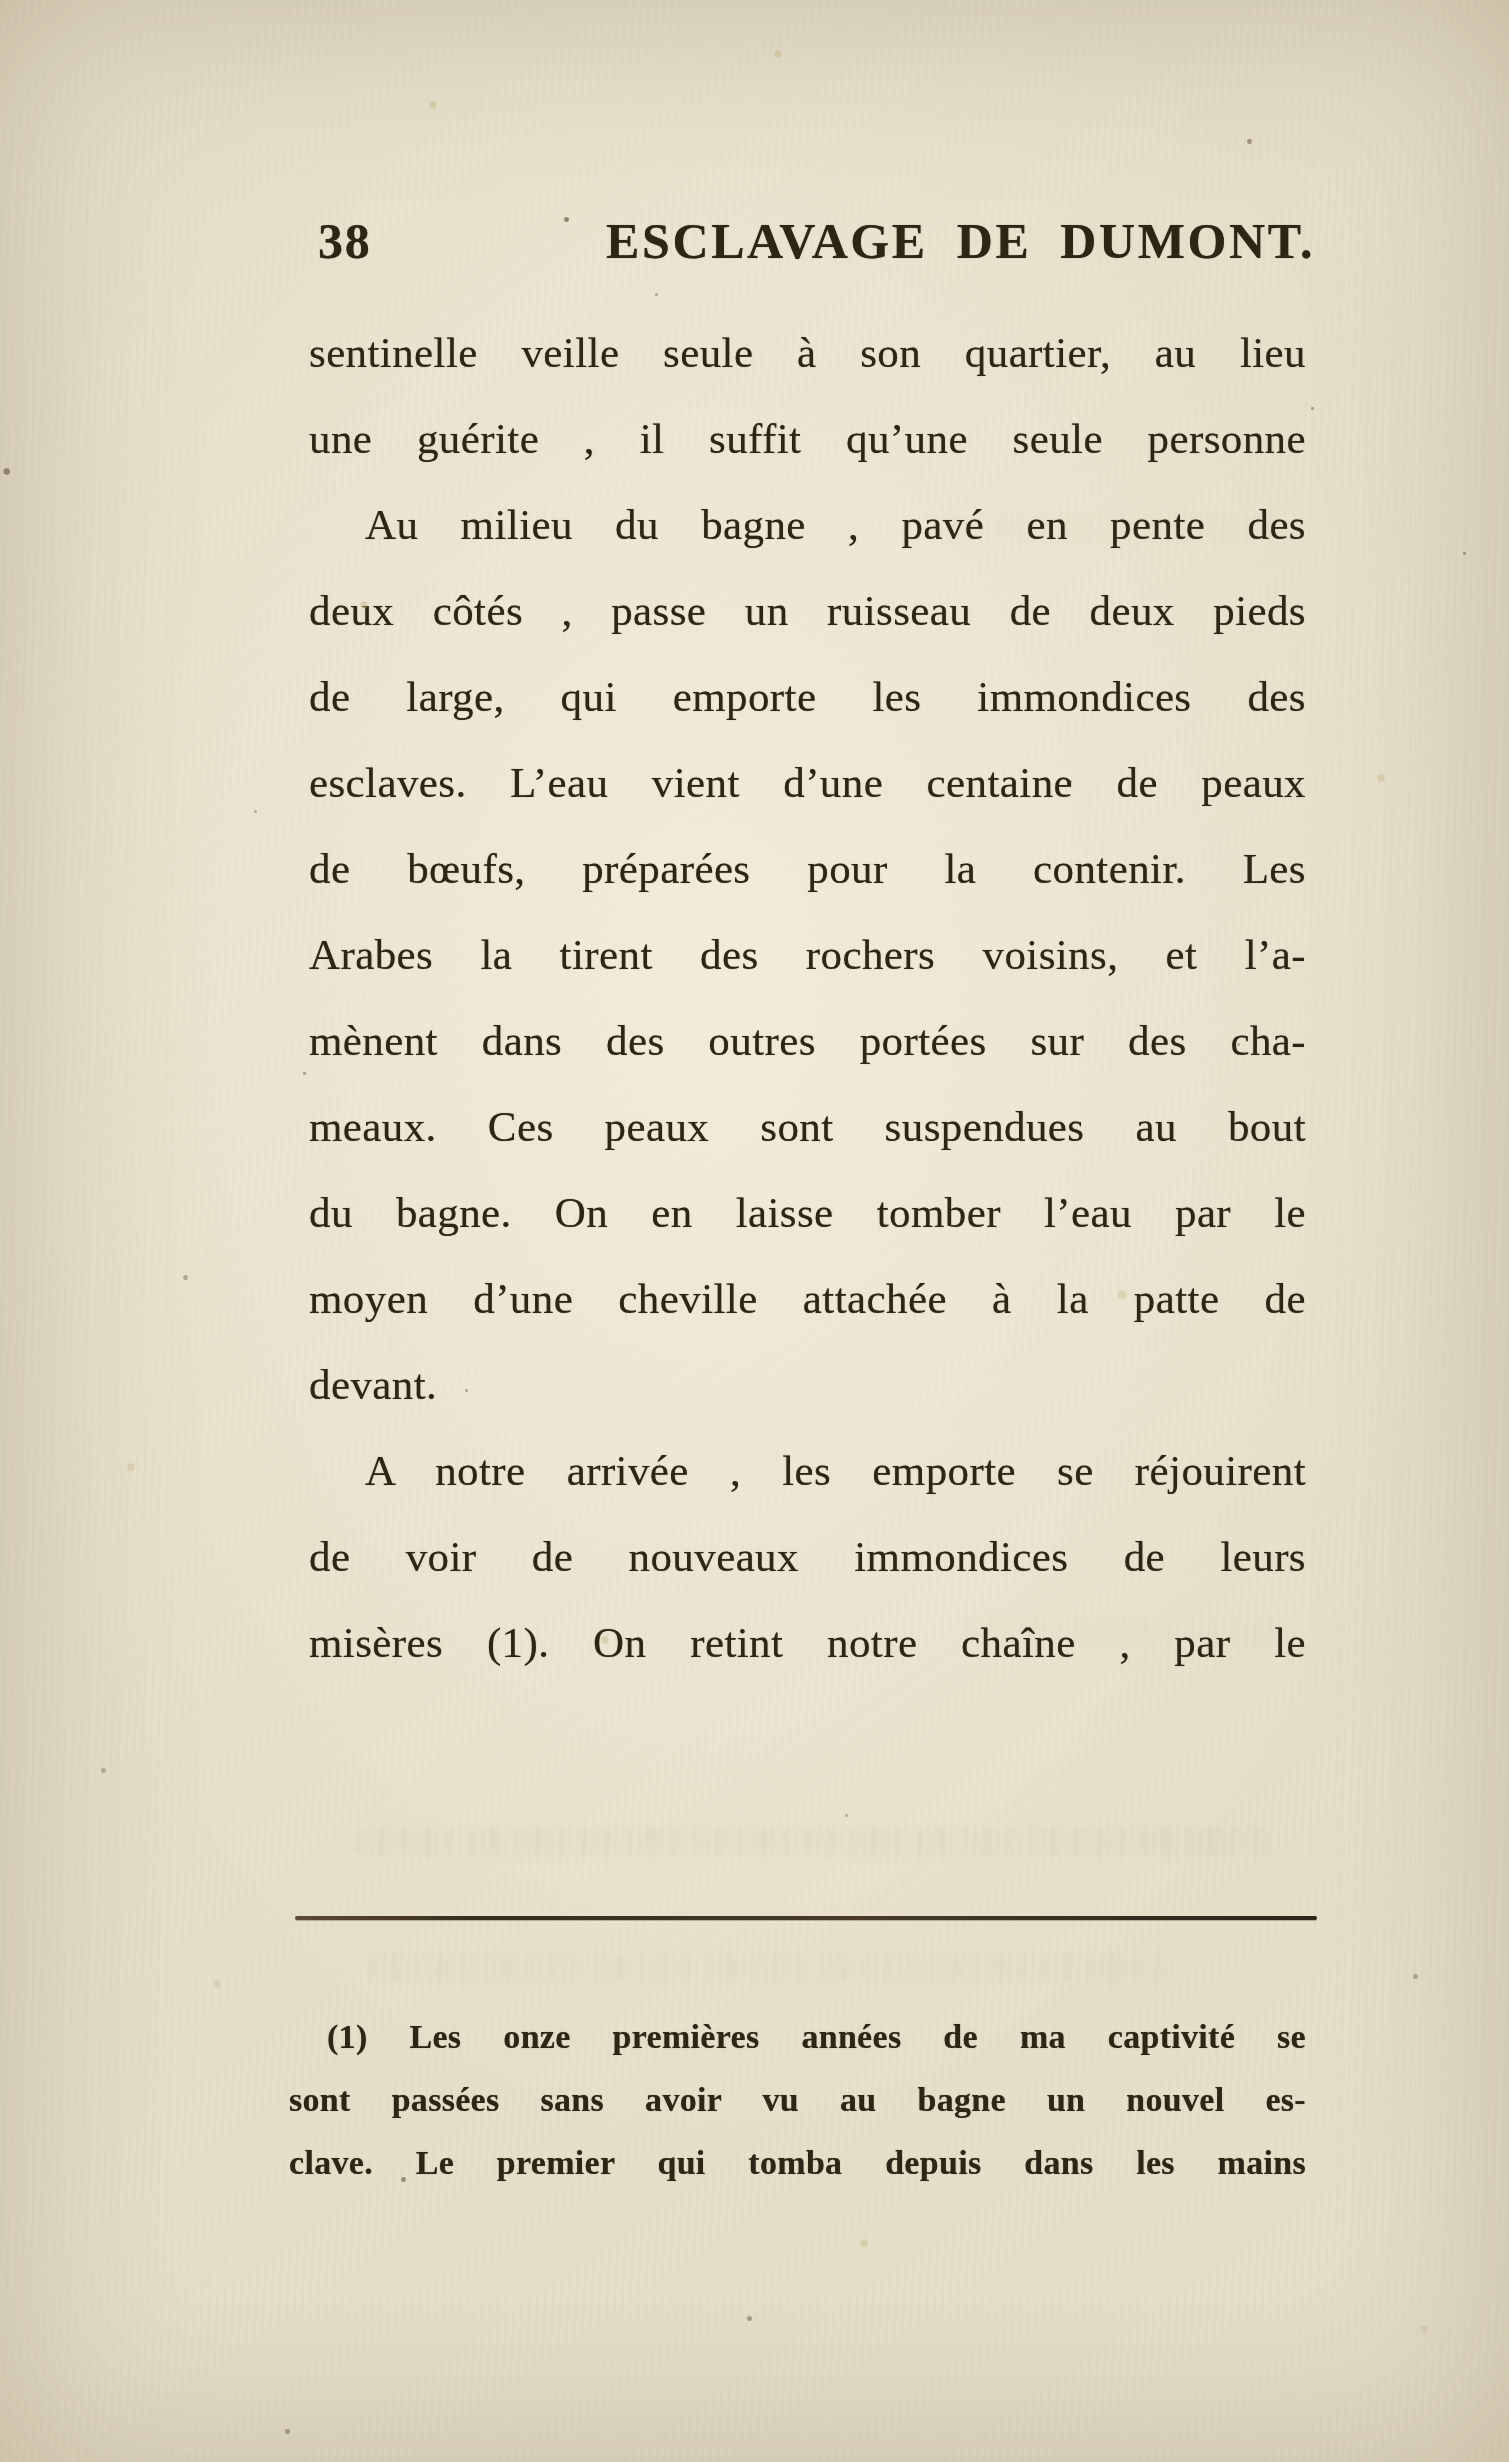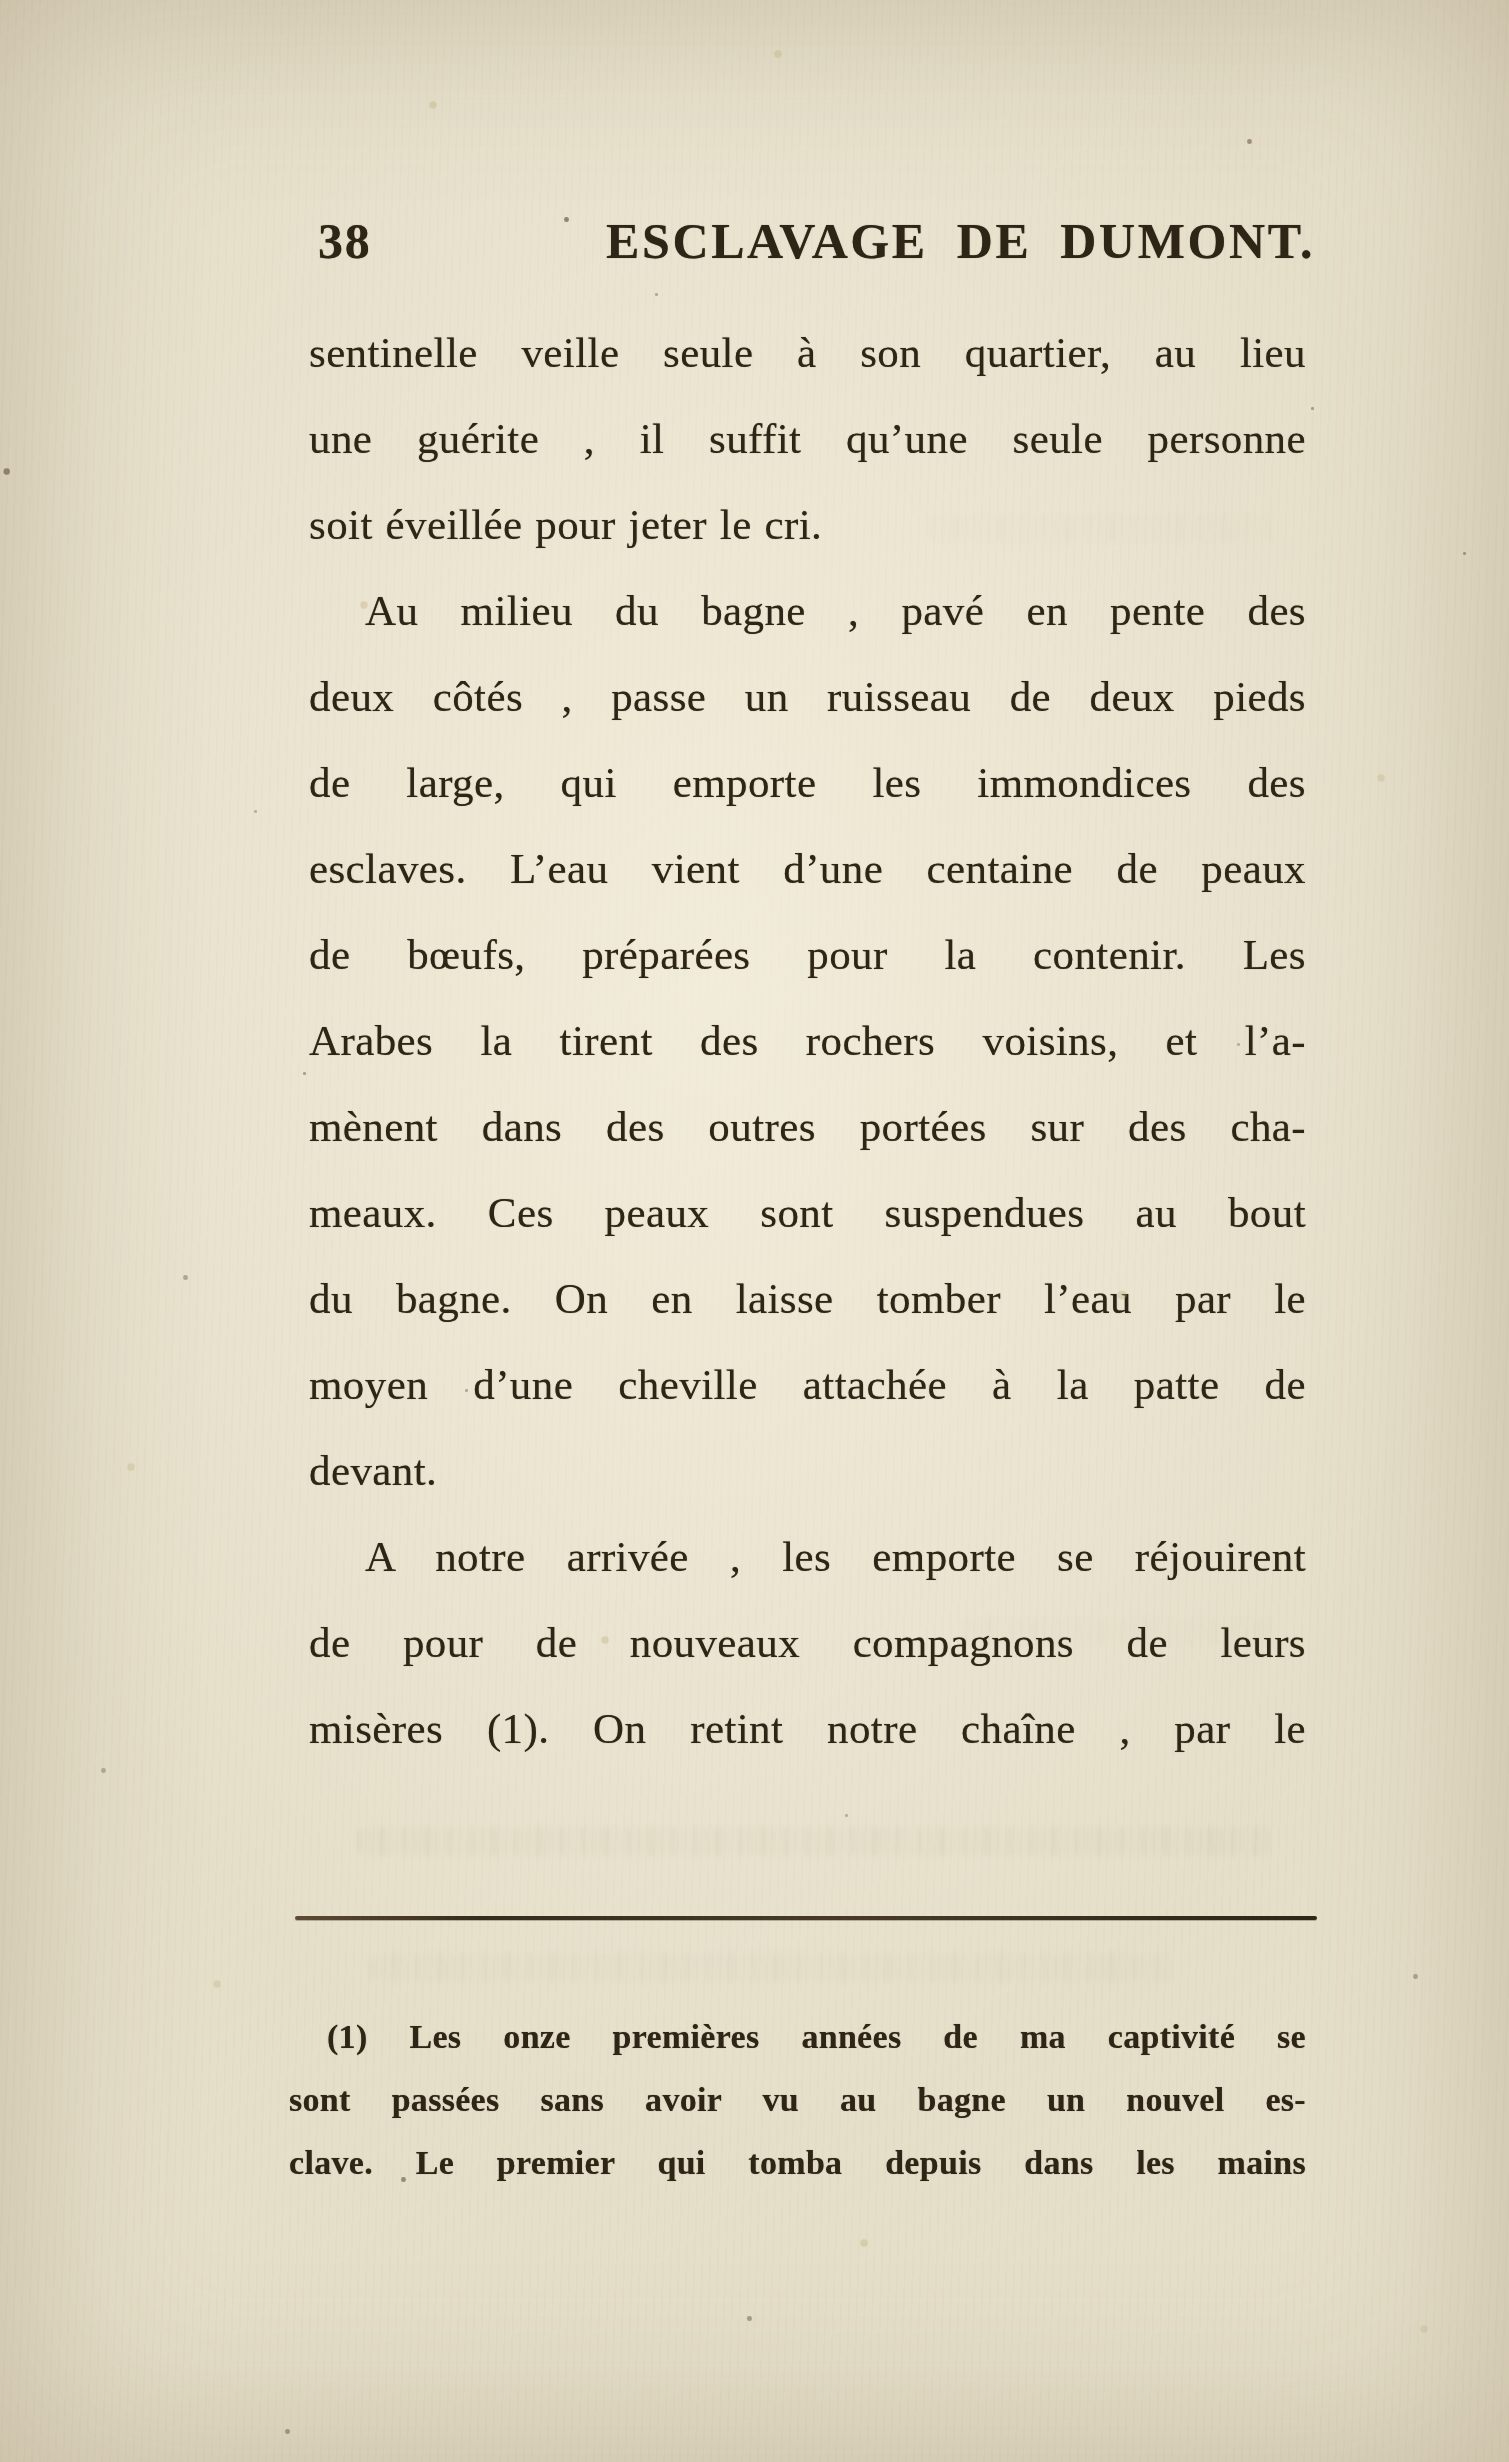--- a/index.html
+++ b/index.html
@@ -96,7 +96,6 @@
   <div class="text-block">
       <div class="line fill">sentinelle veille seule à son quartier, au lieu</div>
       <div class="line fill">une guérite , il suffit qu’une seule personne</div>
-      <div class="line">soit éveillée pour jeter le cri.</div>
       <div class="line indent fill">Au milieu du bagne , pavé en pente des</div>
       <div class="line fill">deux côtés , passe un ruisseau de deux pieds</div>
       <div class="line fill">de large, qui emporte les immondices des</div>

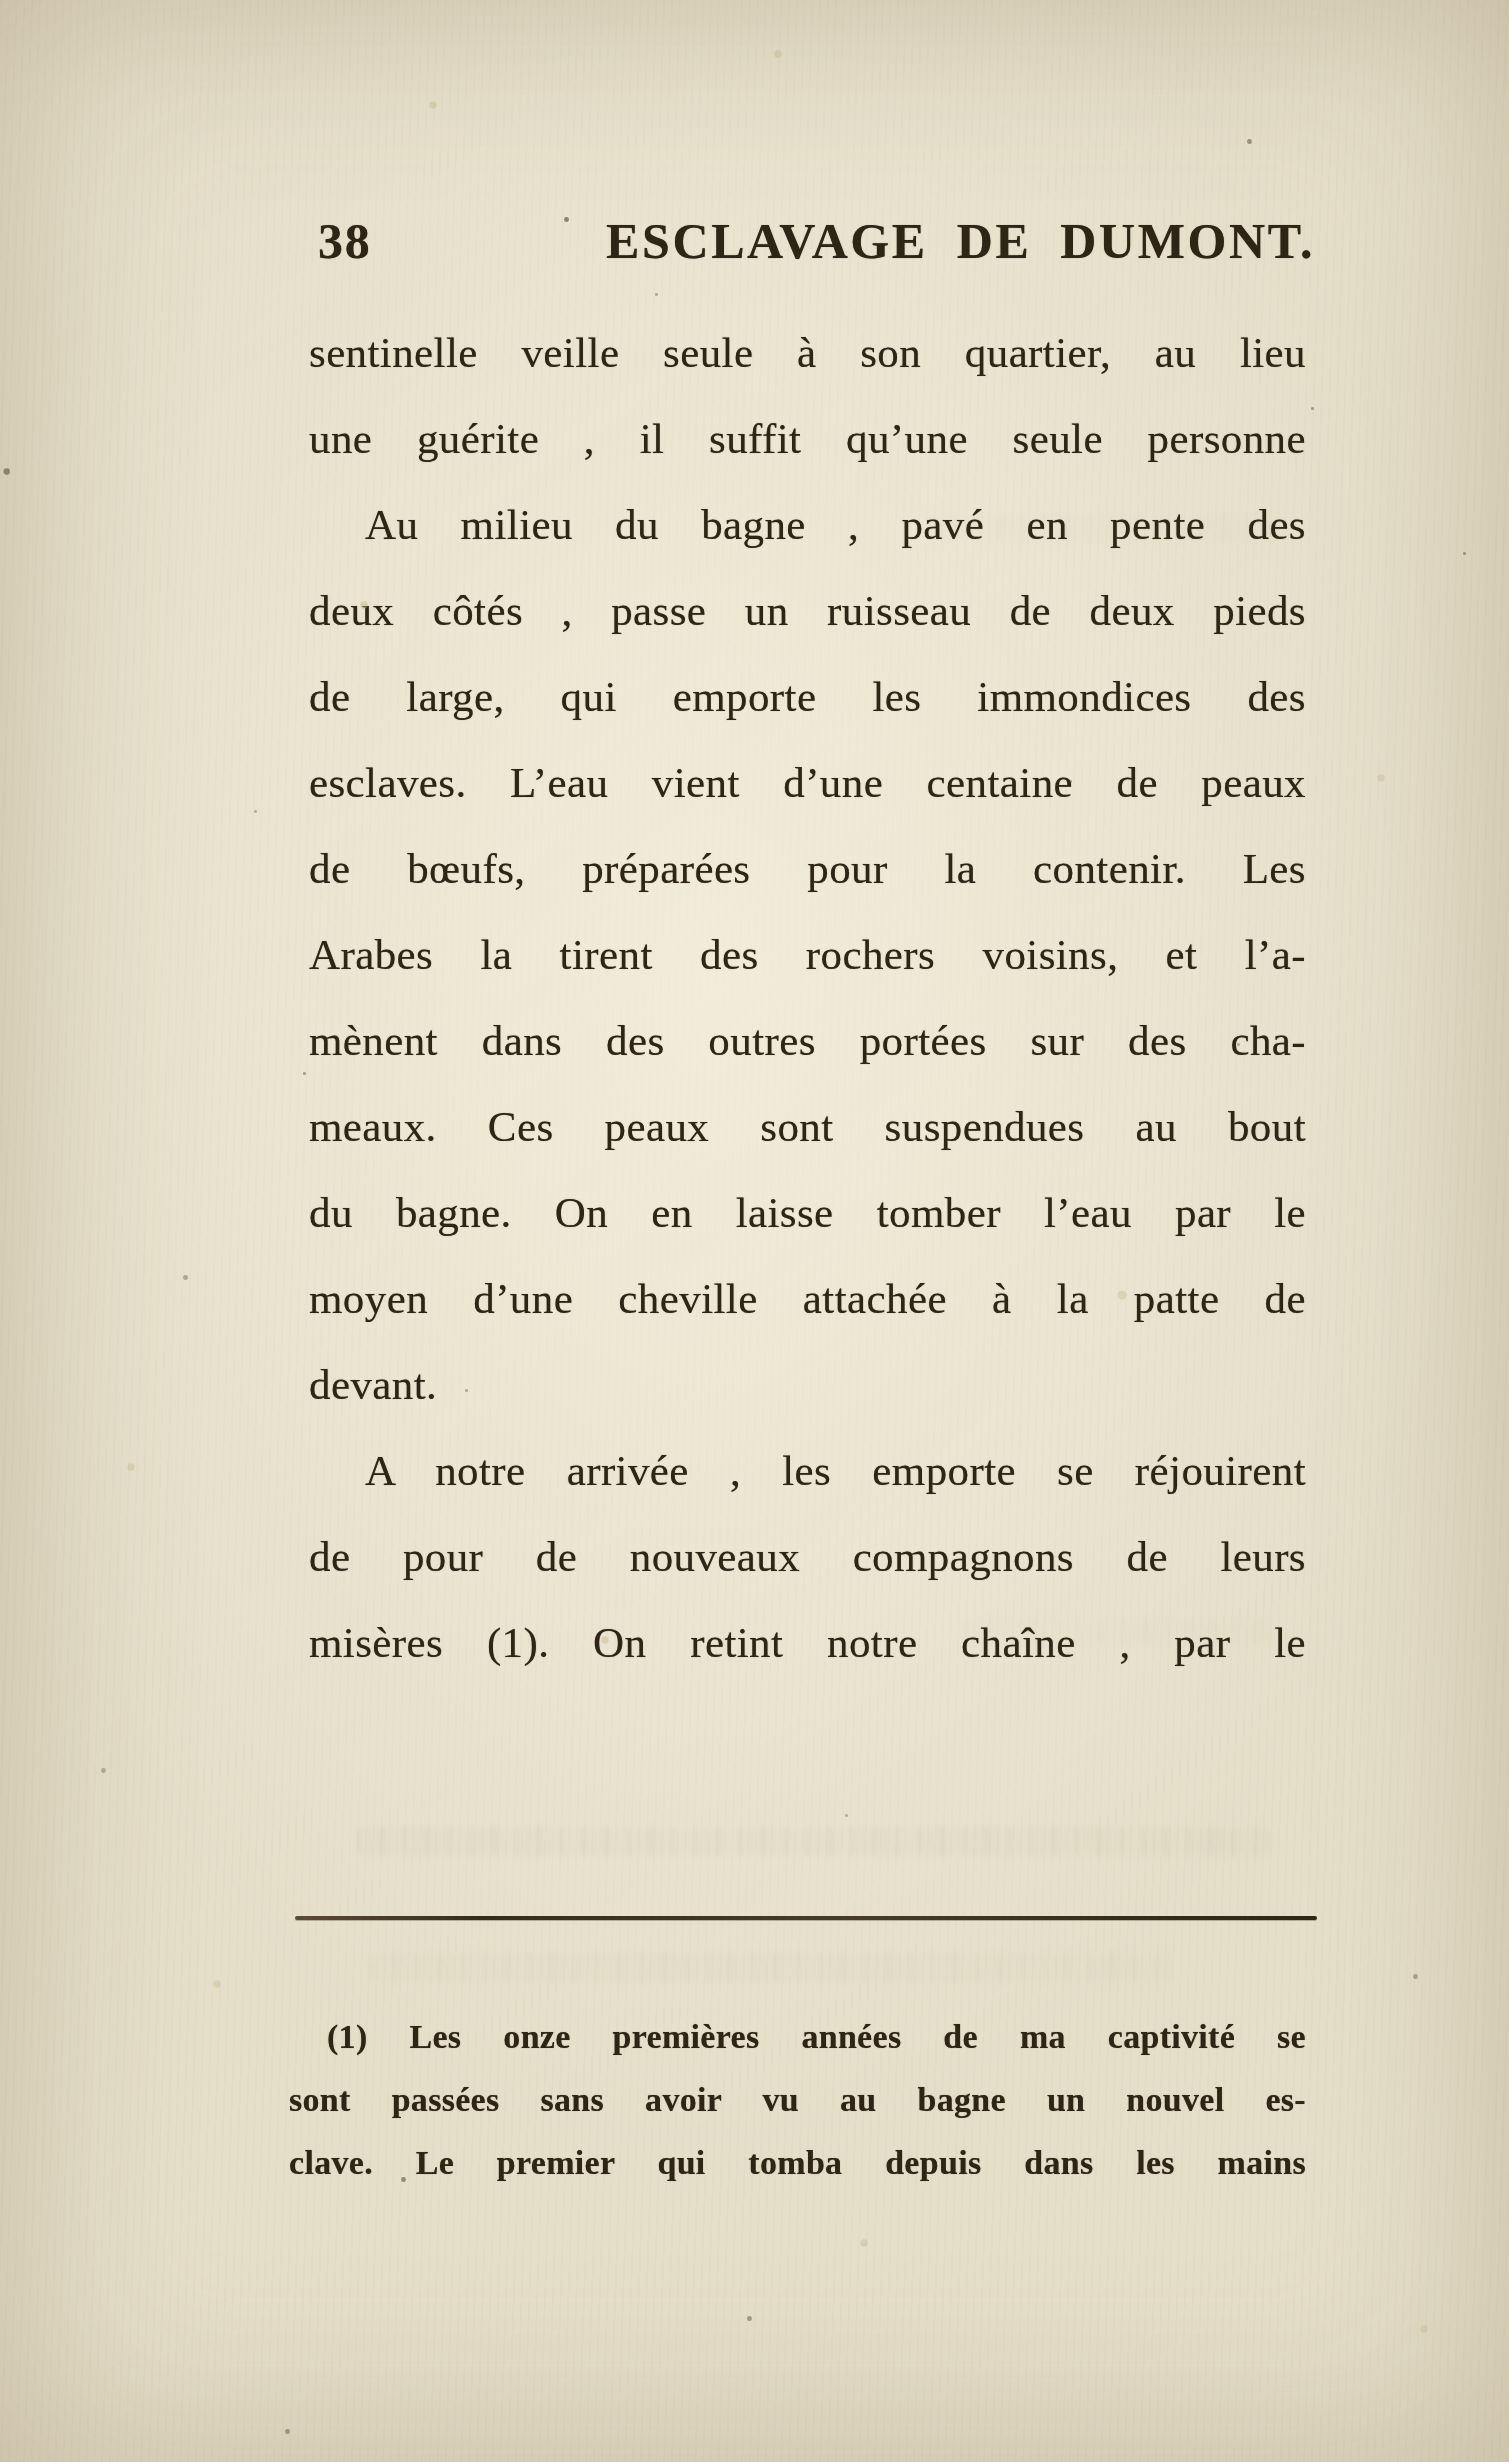--- a/index.html
+++ b/index.html
@@ -108,7 +108,7 @@
       <div class="line fill">moyen d’une cheville attachée à la patte de</div>
       <div class="line">devant.</div>
       <div class="line indent fill">A notre arrivée , les emporte se réjouirent</div>
-      <div class="line fill">de pour de nouveaux compagnons de leurs</div>
+      <div class="line fill">de voir de nouveaux immondices de leurs</div>
       <div class="line fill">misères (1). On retint notre chaîne , par le</div>
     </div>
 

